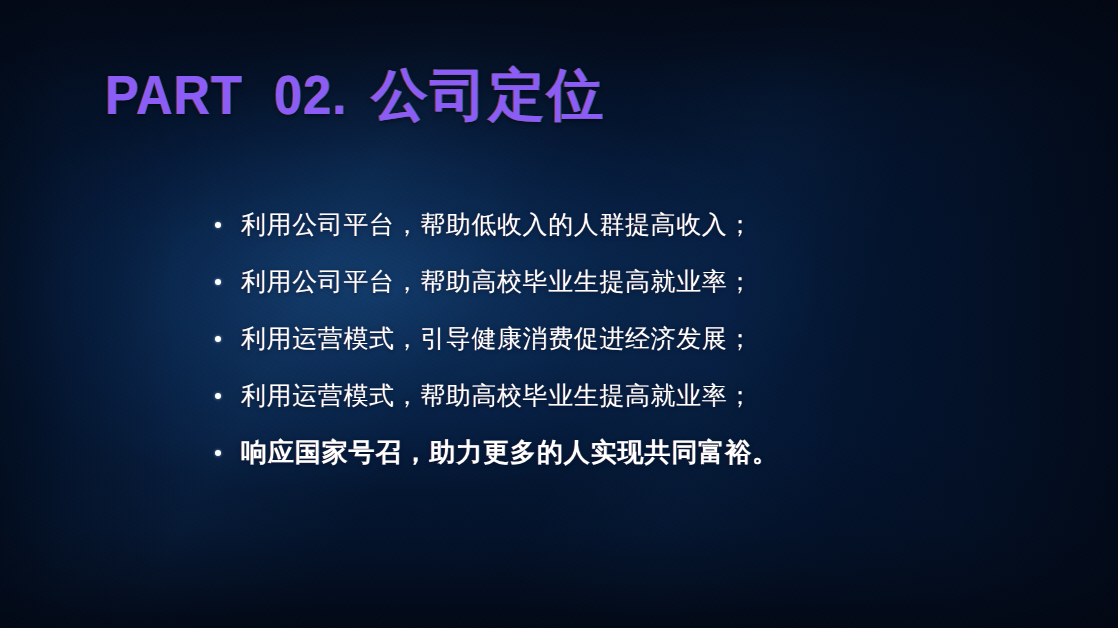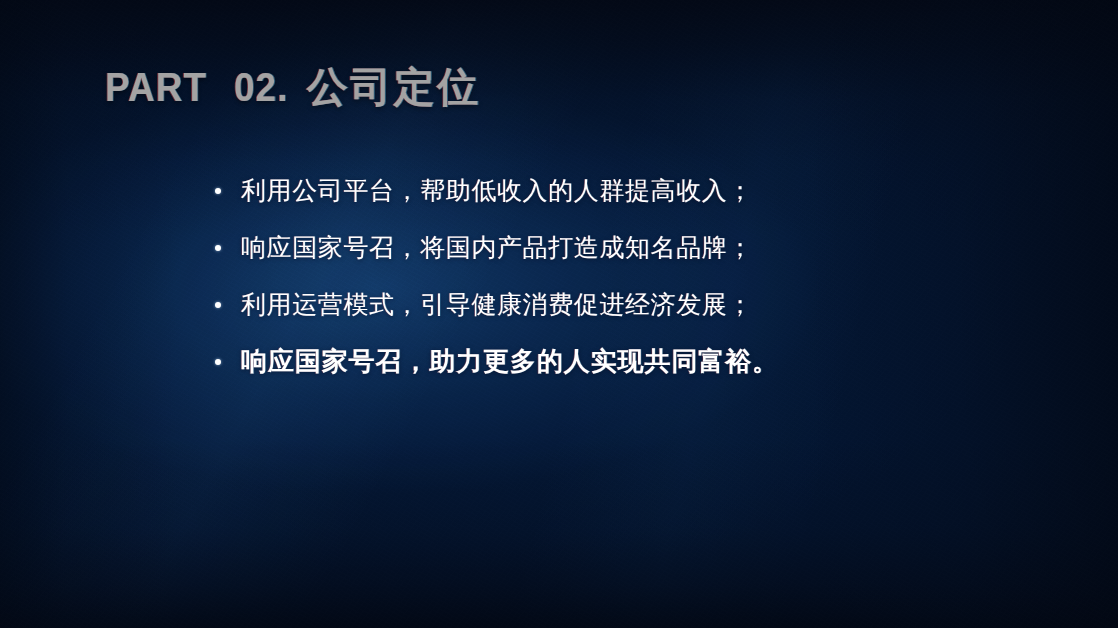--- a/index.html
+++ b/index.html
@@ -104,8 +104,8 @@
     left: 105px;
     top: 67px;
     white-space: nowrap;
-    color: #a3a3a3;
-    font-size: 41px;
+    color: #8b5cf6;
+    font-size: 56px;
     font-weight: bold;
     letter-spacing: 0.4px;
     line-height: 1;

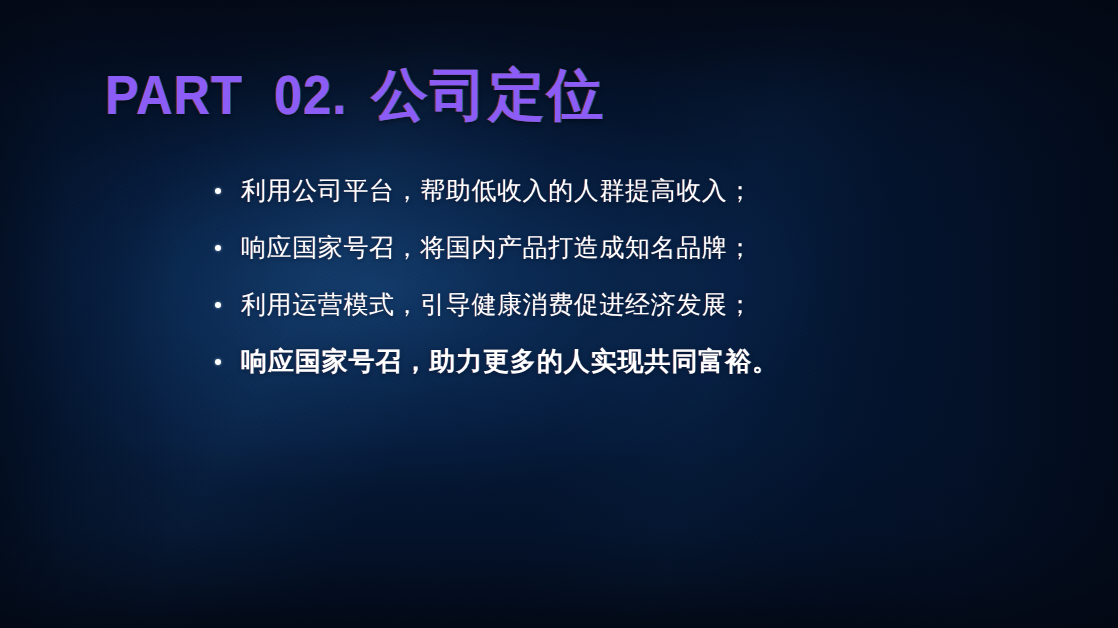--- a/index.html
+++ b/index.html
@@ -131,7 +131,7 @@
   #bullet-list {
     position: absolute;
     left: 207px;
-    top: 162px;
+    top: 196px;
     width: 640px;
     margin: 0;
     padding: 0;

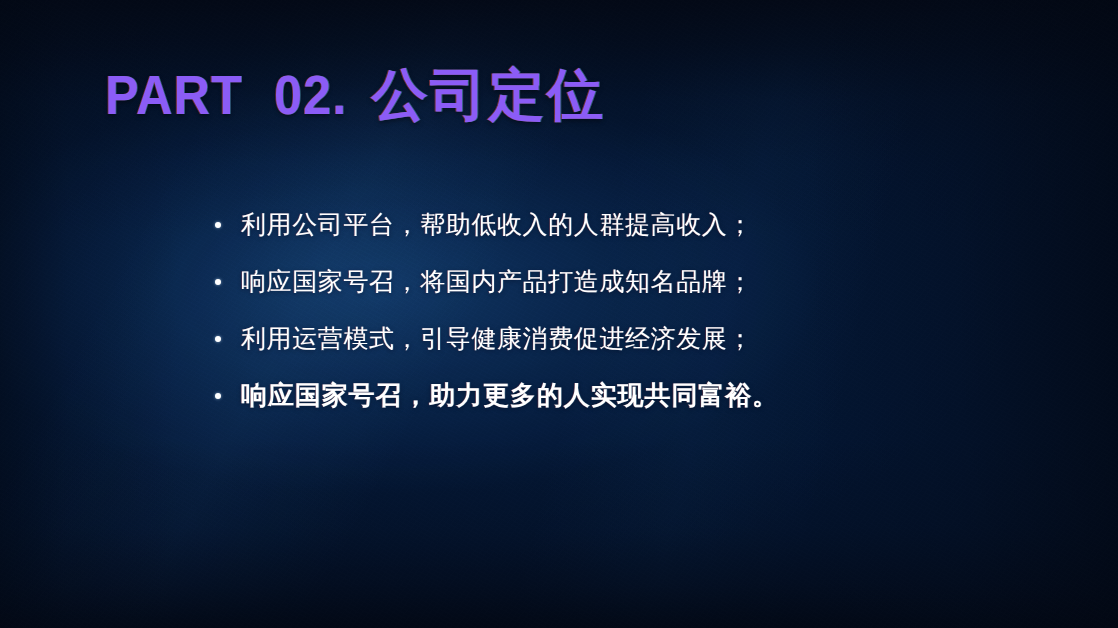--- a/index.html
+++ b/index.html
@@ -198,7 +198,7 @@
       </li>
       <li class="bullet-item">
         <span class="bullet-dot"></span>
-        <span class="bullet-text">响应国家号召，将国内产品打造成知名品牌；</span>
+        <span class="bullet-text">利用公司平台，帮助高校毕业生提高就业率；</span>
       </li>
       <li class="bullet-item">
         <span class="bullet-dot"></span>

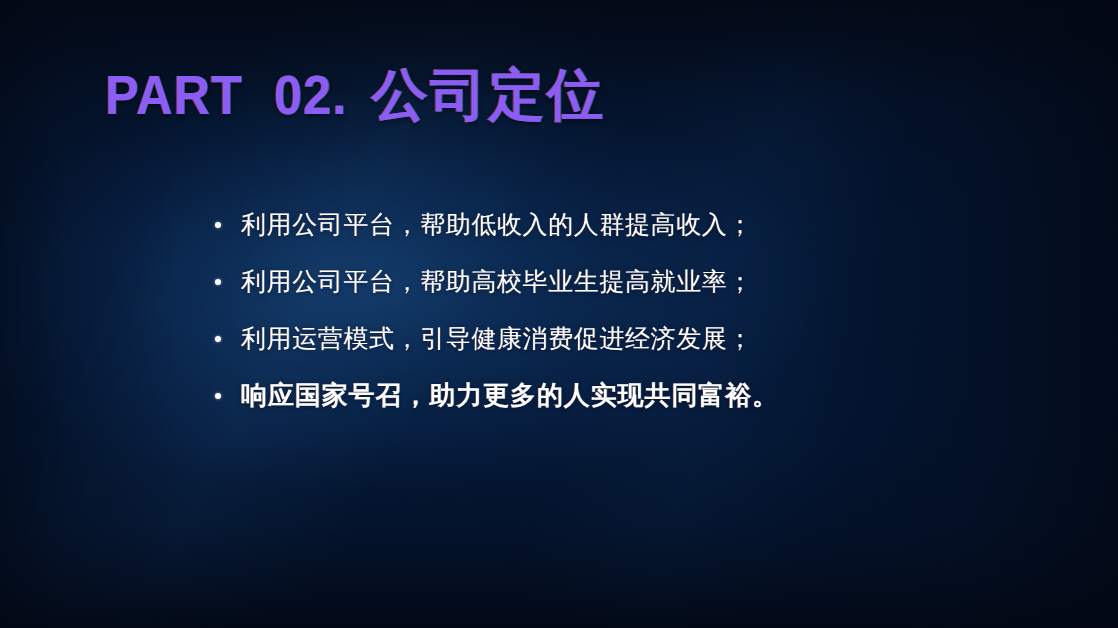--- a/index.html
+++ b/index.html
@@ -204,6 +204,10 @@
         <span class="bullet-dot"></span>
         <span class="bullet-text">利用运营模式，引导健康消费促进经济发展；</span>
       </li>
+      <li class="bullet-item">
+        <span class="bullet-dot"></span>
+        <span class="bullet-text">利用运营模式，帮助高校毕业生提高就业率；</span>
+      </li>
       <li class="bullet-item emphasis">
         <span class="bullet-dot"></span>
         <span class="bullet-text">响应国家号召，助力更多的人实现共同富裕。</span>

